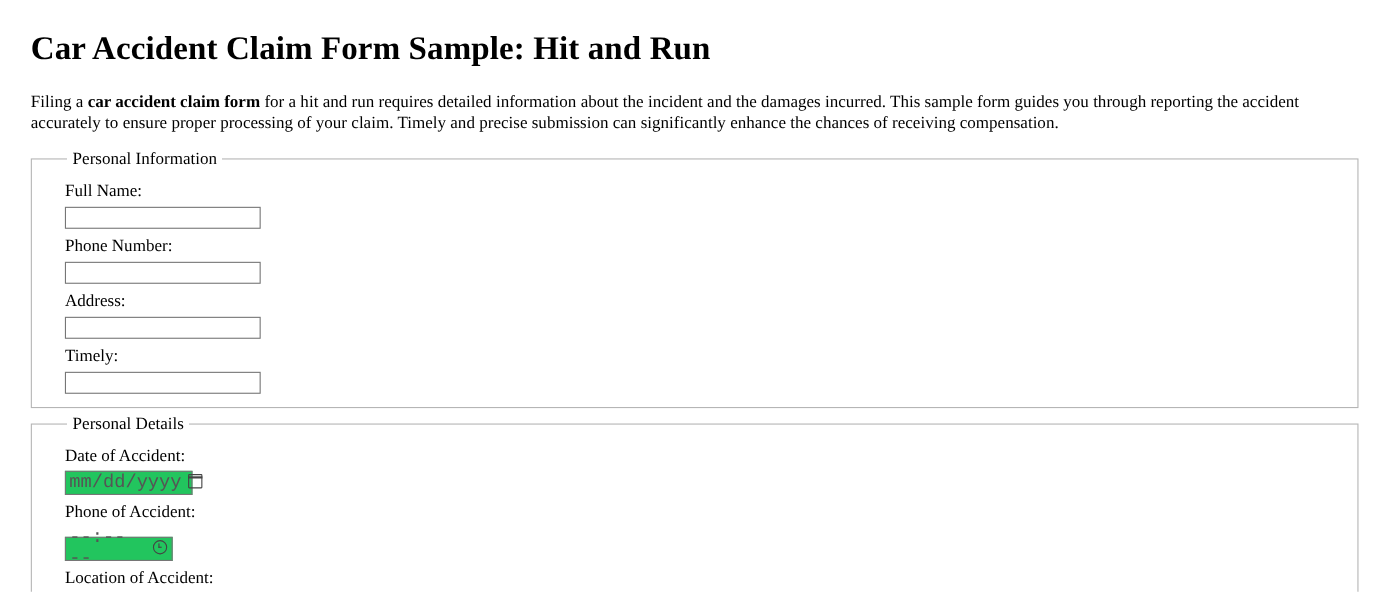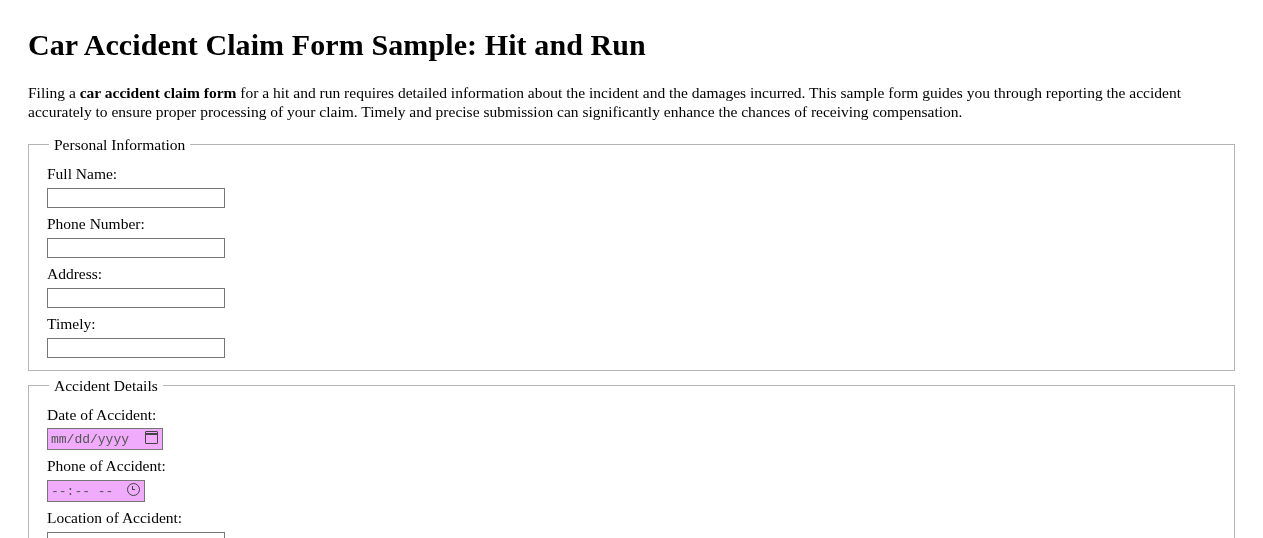--- a/index.html
+++ b/index.html
@@ -37,7 +37,7 @@
   fieldset.section {
     border: 1px solid #b5b5b5;
     margin: 0 0 6px 0;
-    padding: 4px 12px 12px 16px;
+    padding: 4px 12px 12px 28px;
     box-sizing: border-box;
   }
   fieldset.section legend {

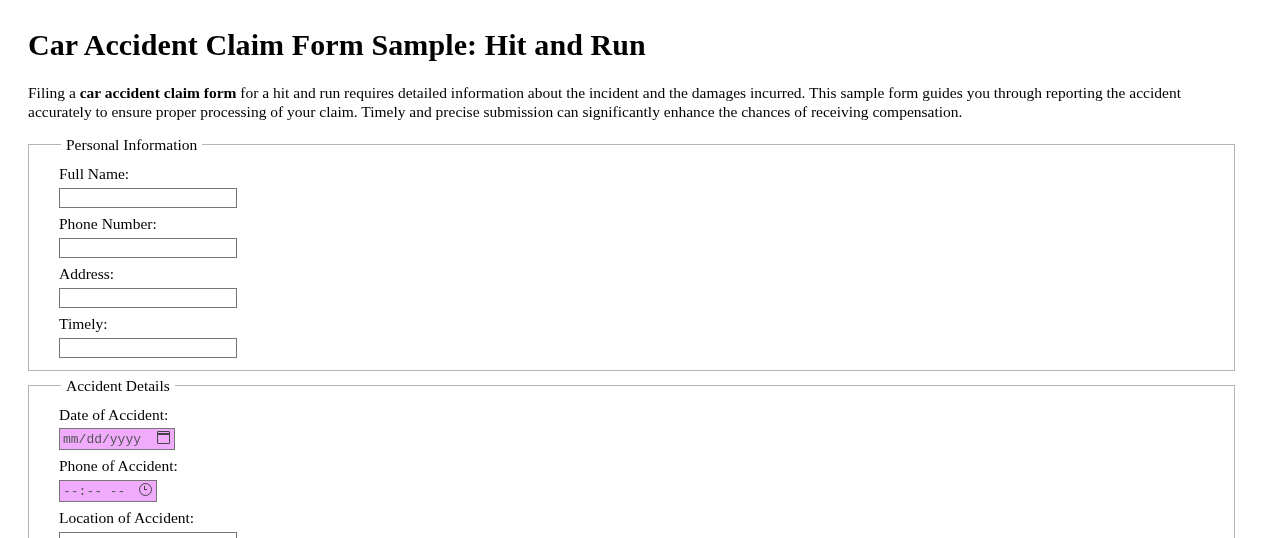--- a/index.html
+++ b/index.html
@@ -159,7 +159,7 @@
   </fieldset>
 
   <fieldset class="section section-2">
-    <legend>Accident Details</legend>
+    <legend>Personal Details</legend>
 
     <div class="field">
       <label class="field-label">Date of Accident:</label>

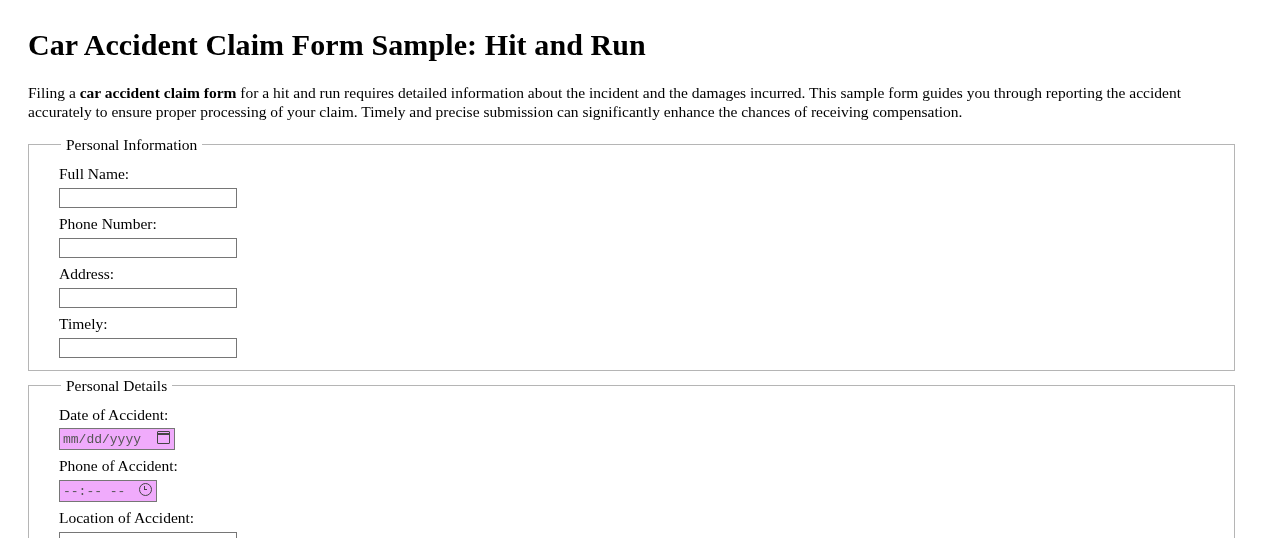--- a/index.html
+++ b/index.html
@@ -72,9 +72,9 @@
     height: 22px;
     box-sizing: border-box;
     border: 1px solid #767676;
-    background: #f0abfc;
+    background: #22c55e;
     font-family: "Liberation Mono", "DejaVu Sans Mono", monospace;
-    font-size: 13px;
+    font-size: 17px;
     color: #555555;
     padding: 1px 4px 1px 3px;
   }

